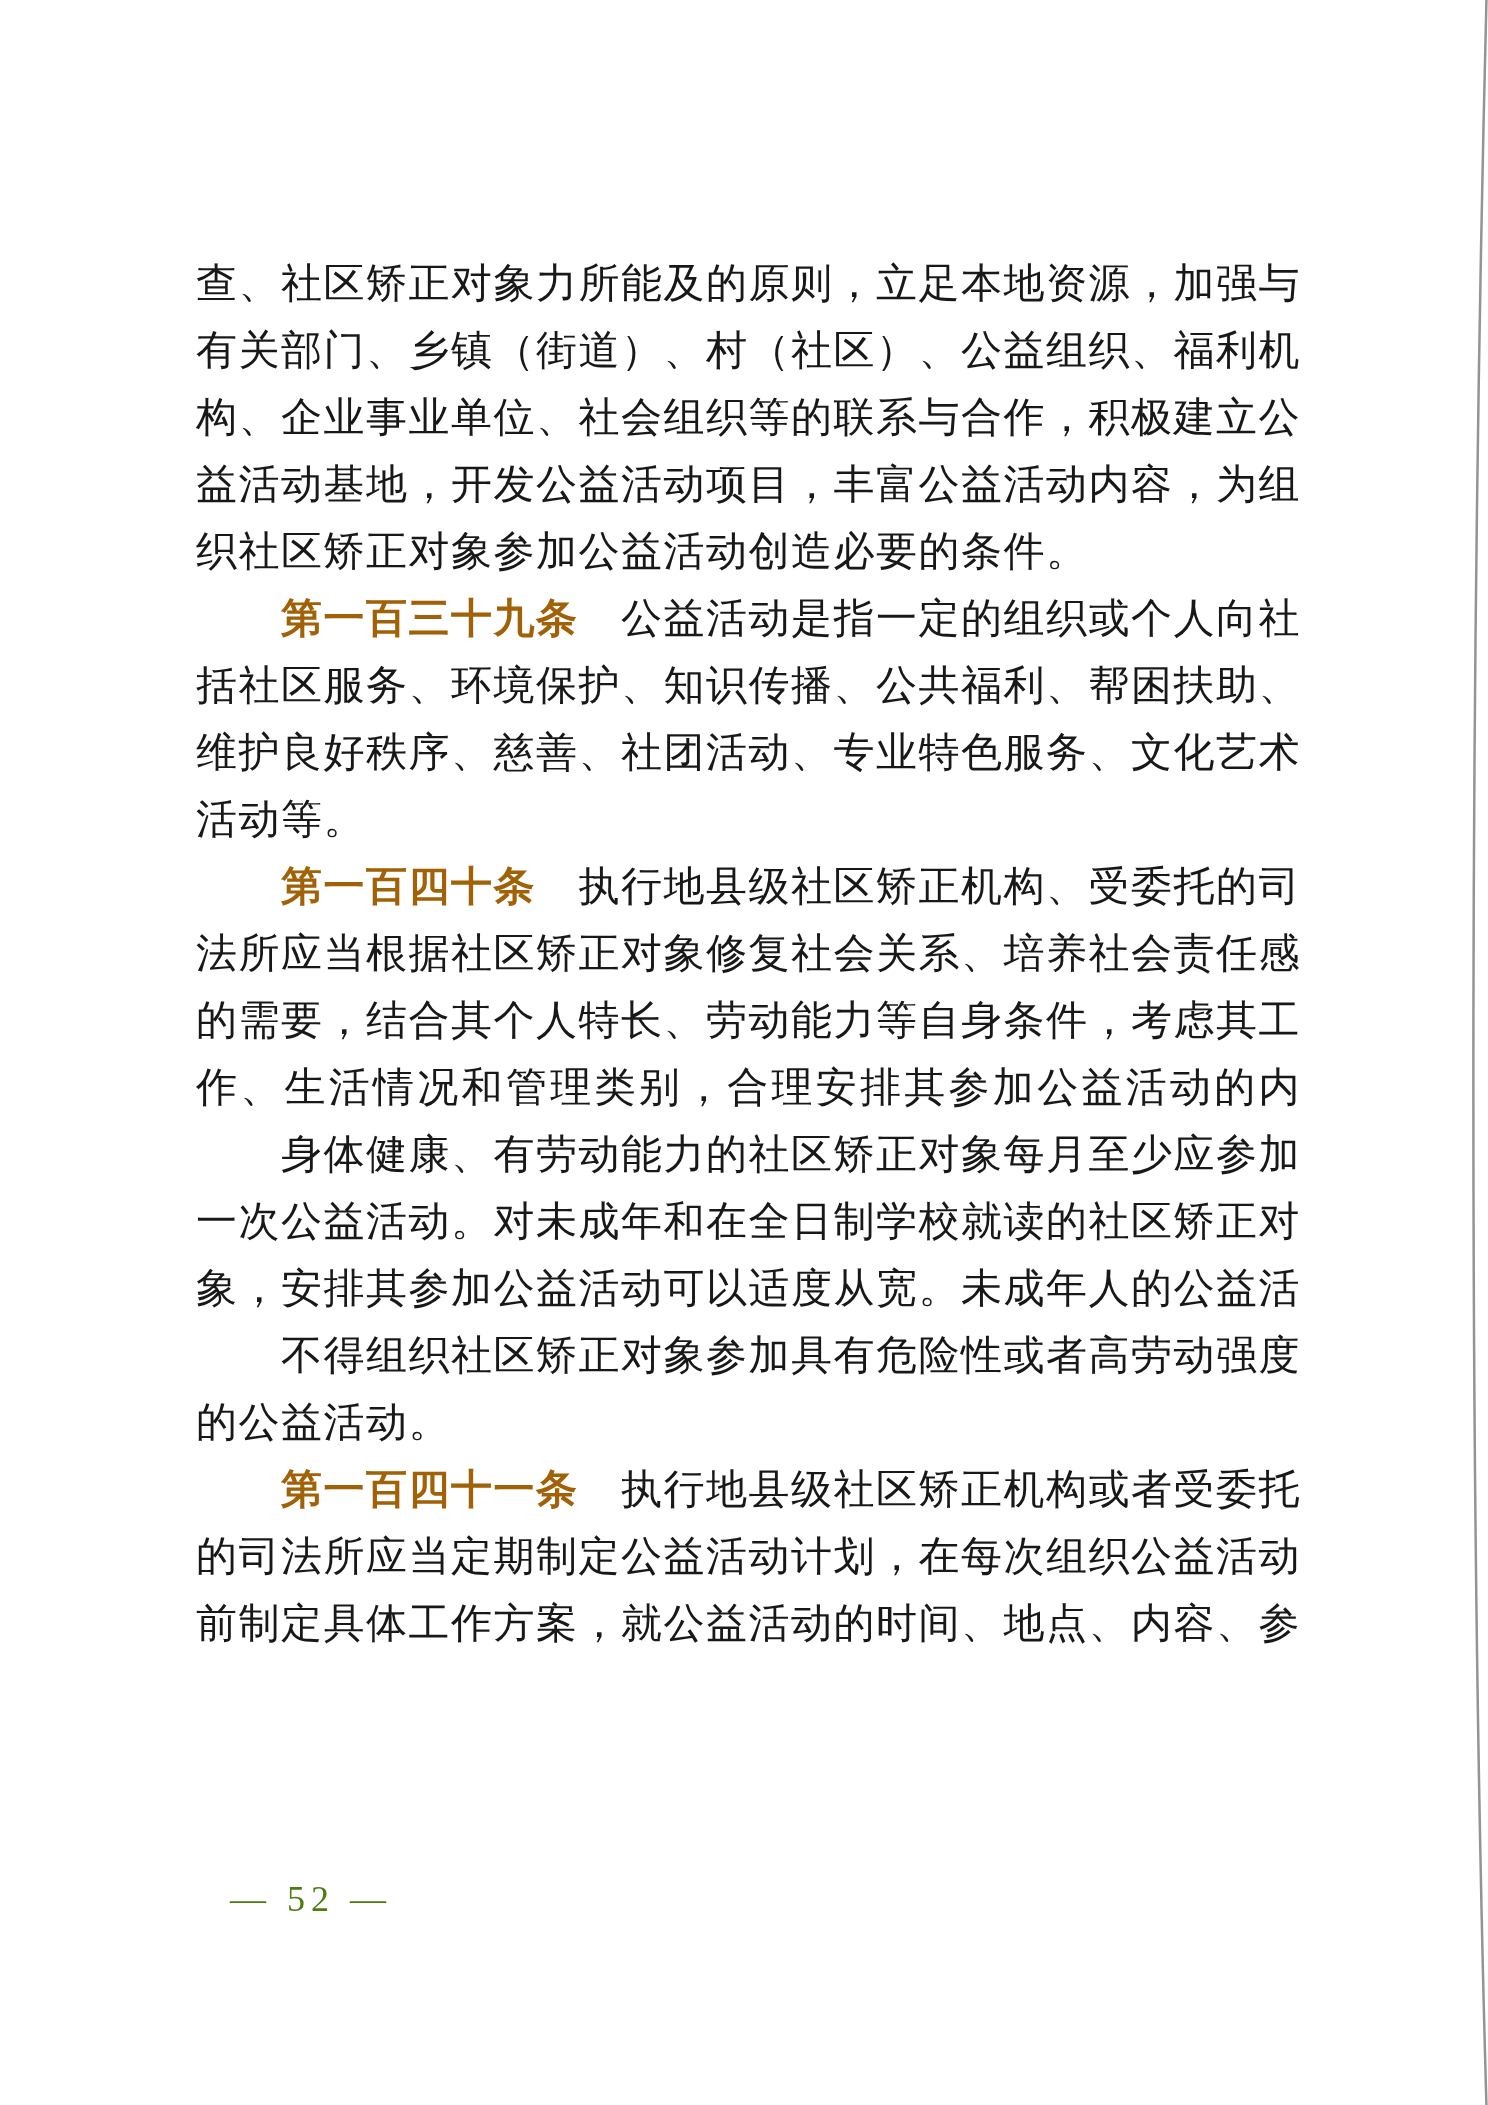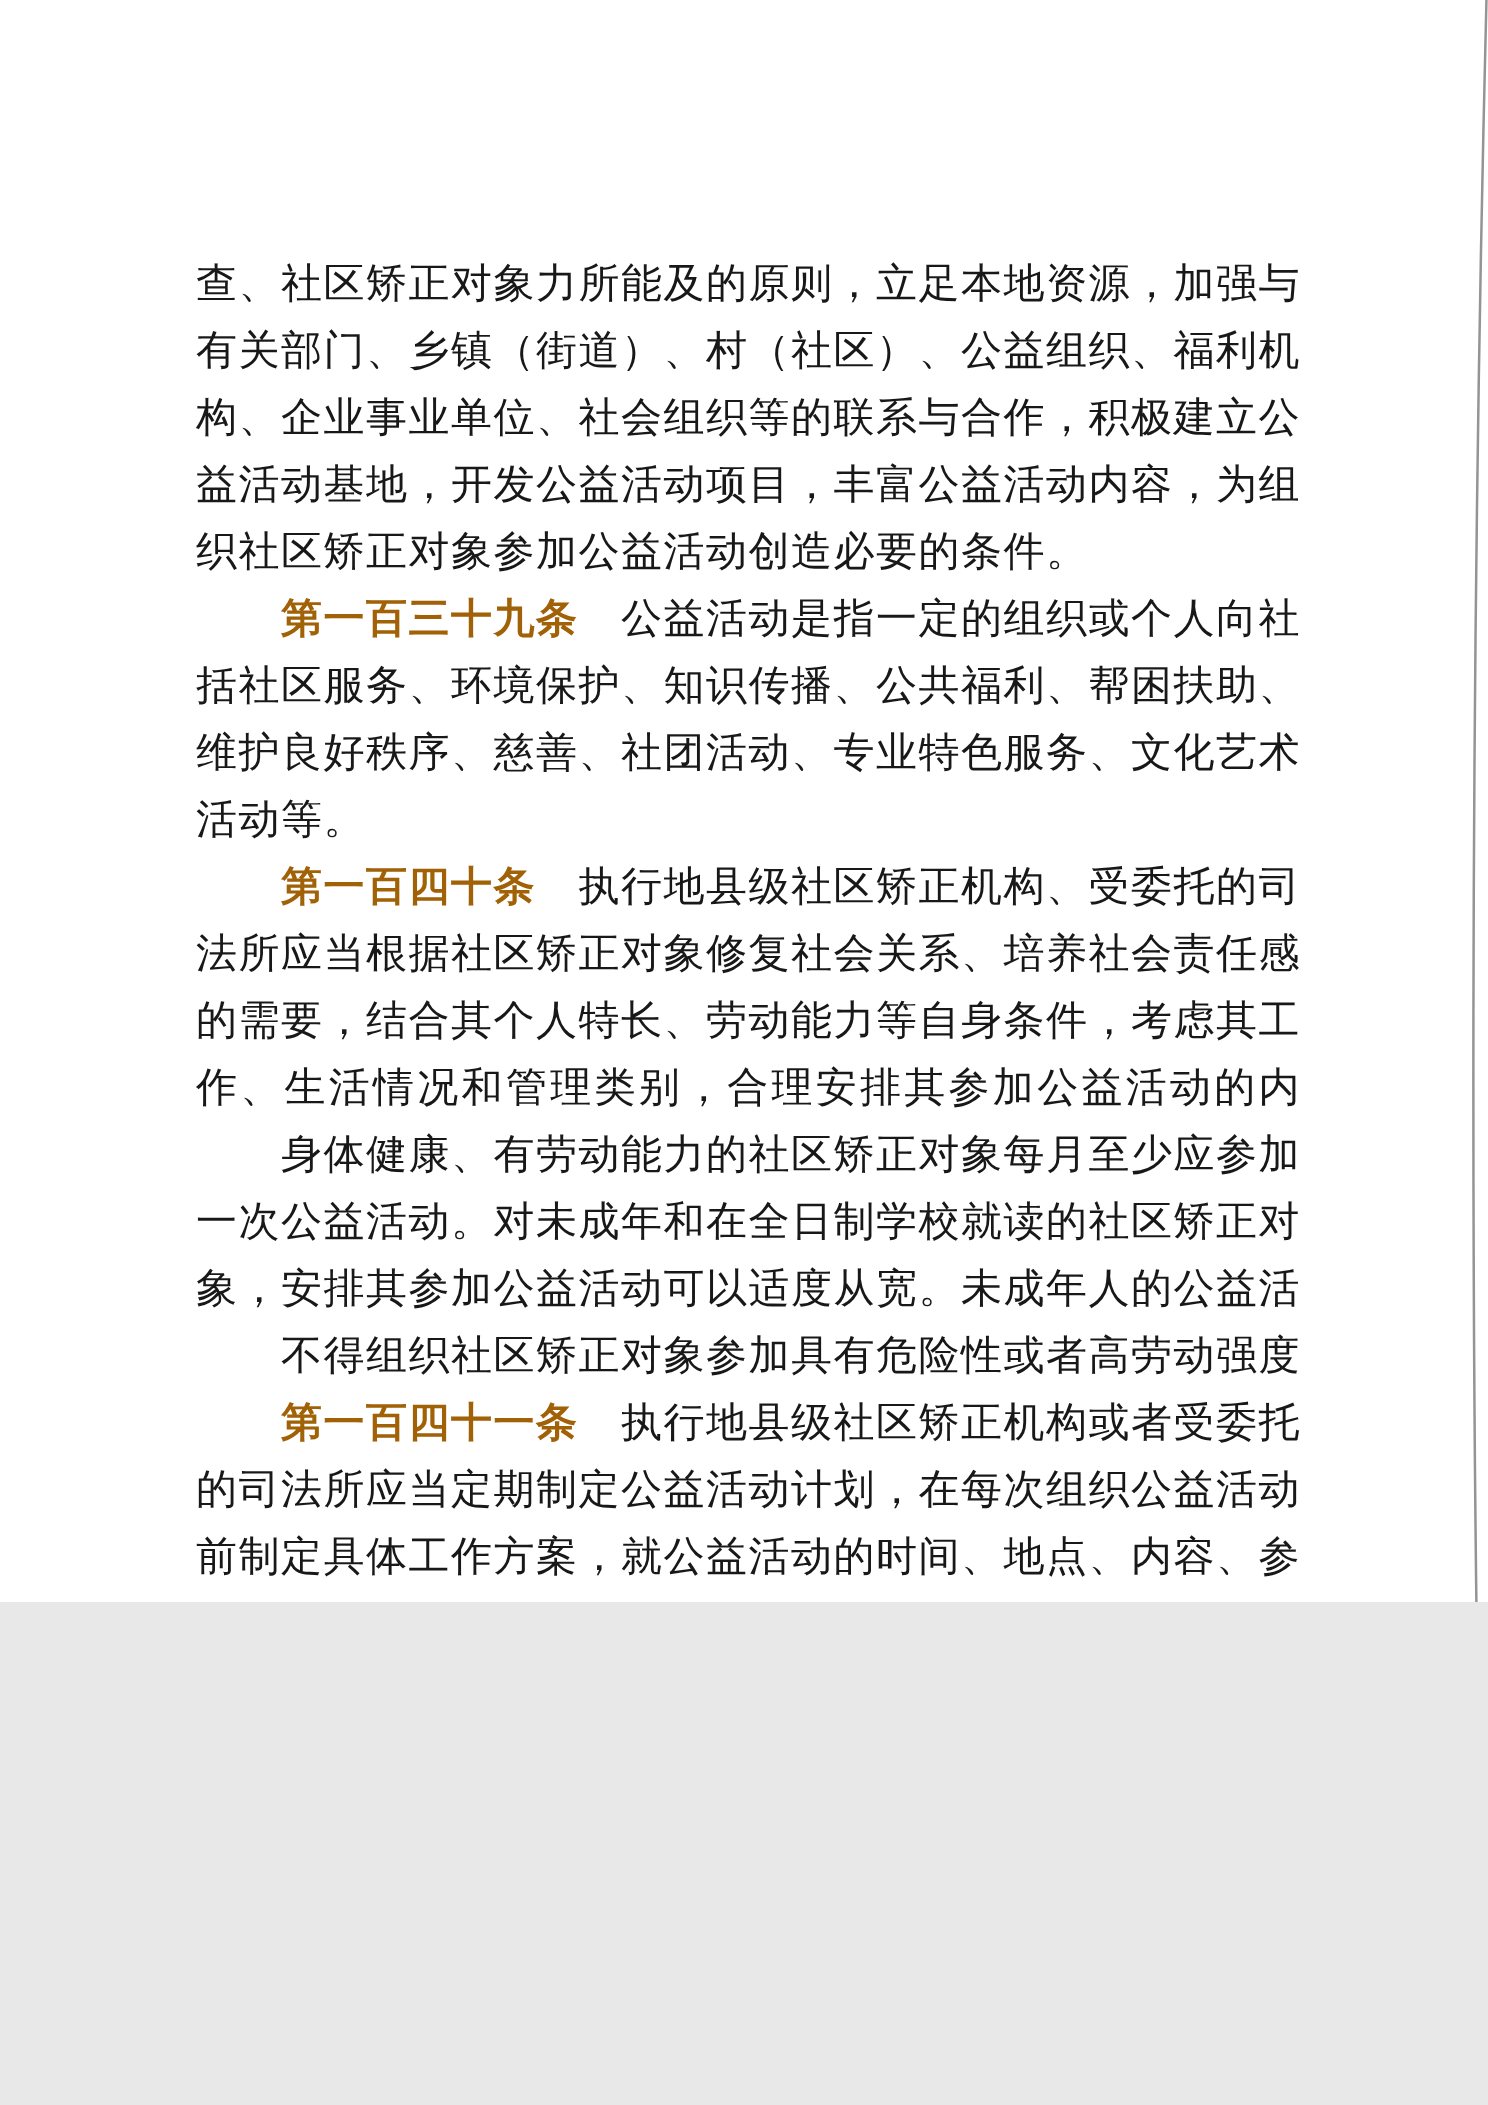--- a/index.html
+++ b/index.html
@@ -10,7 +10,7 @@
   .page {
     position: relative;
     width: 1488px;
-    height: 1602px;
+    height: 2105px;
     background: #ffffff;
     overflow: hidden;
     font-family: "Liberation Serif", "DejaVu Serif", serif;

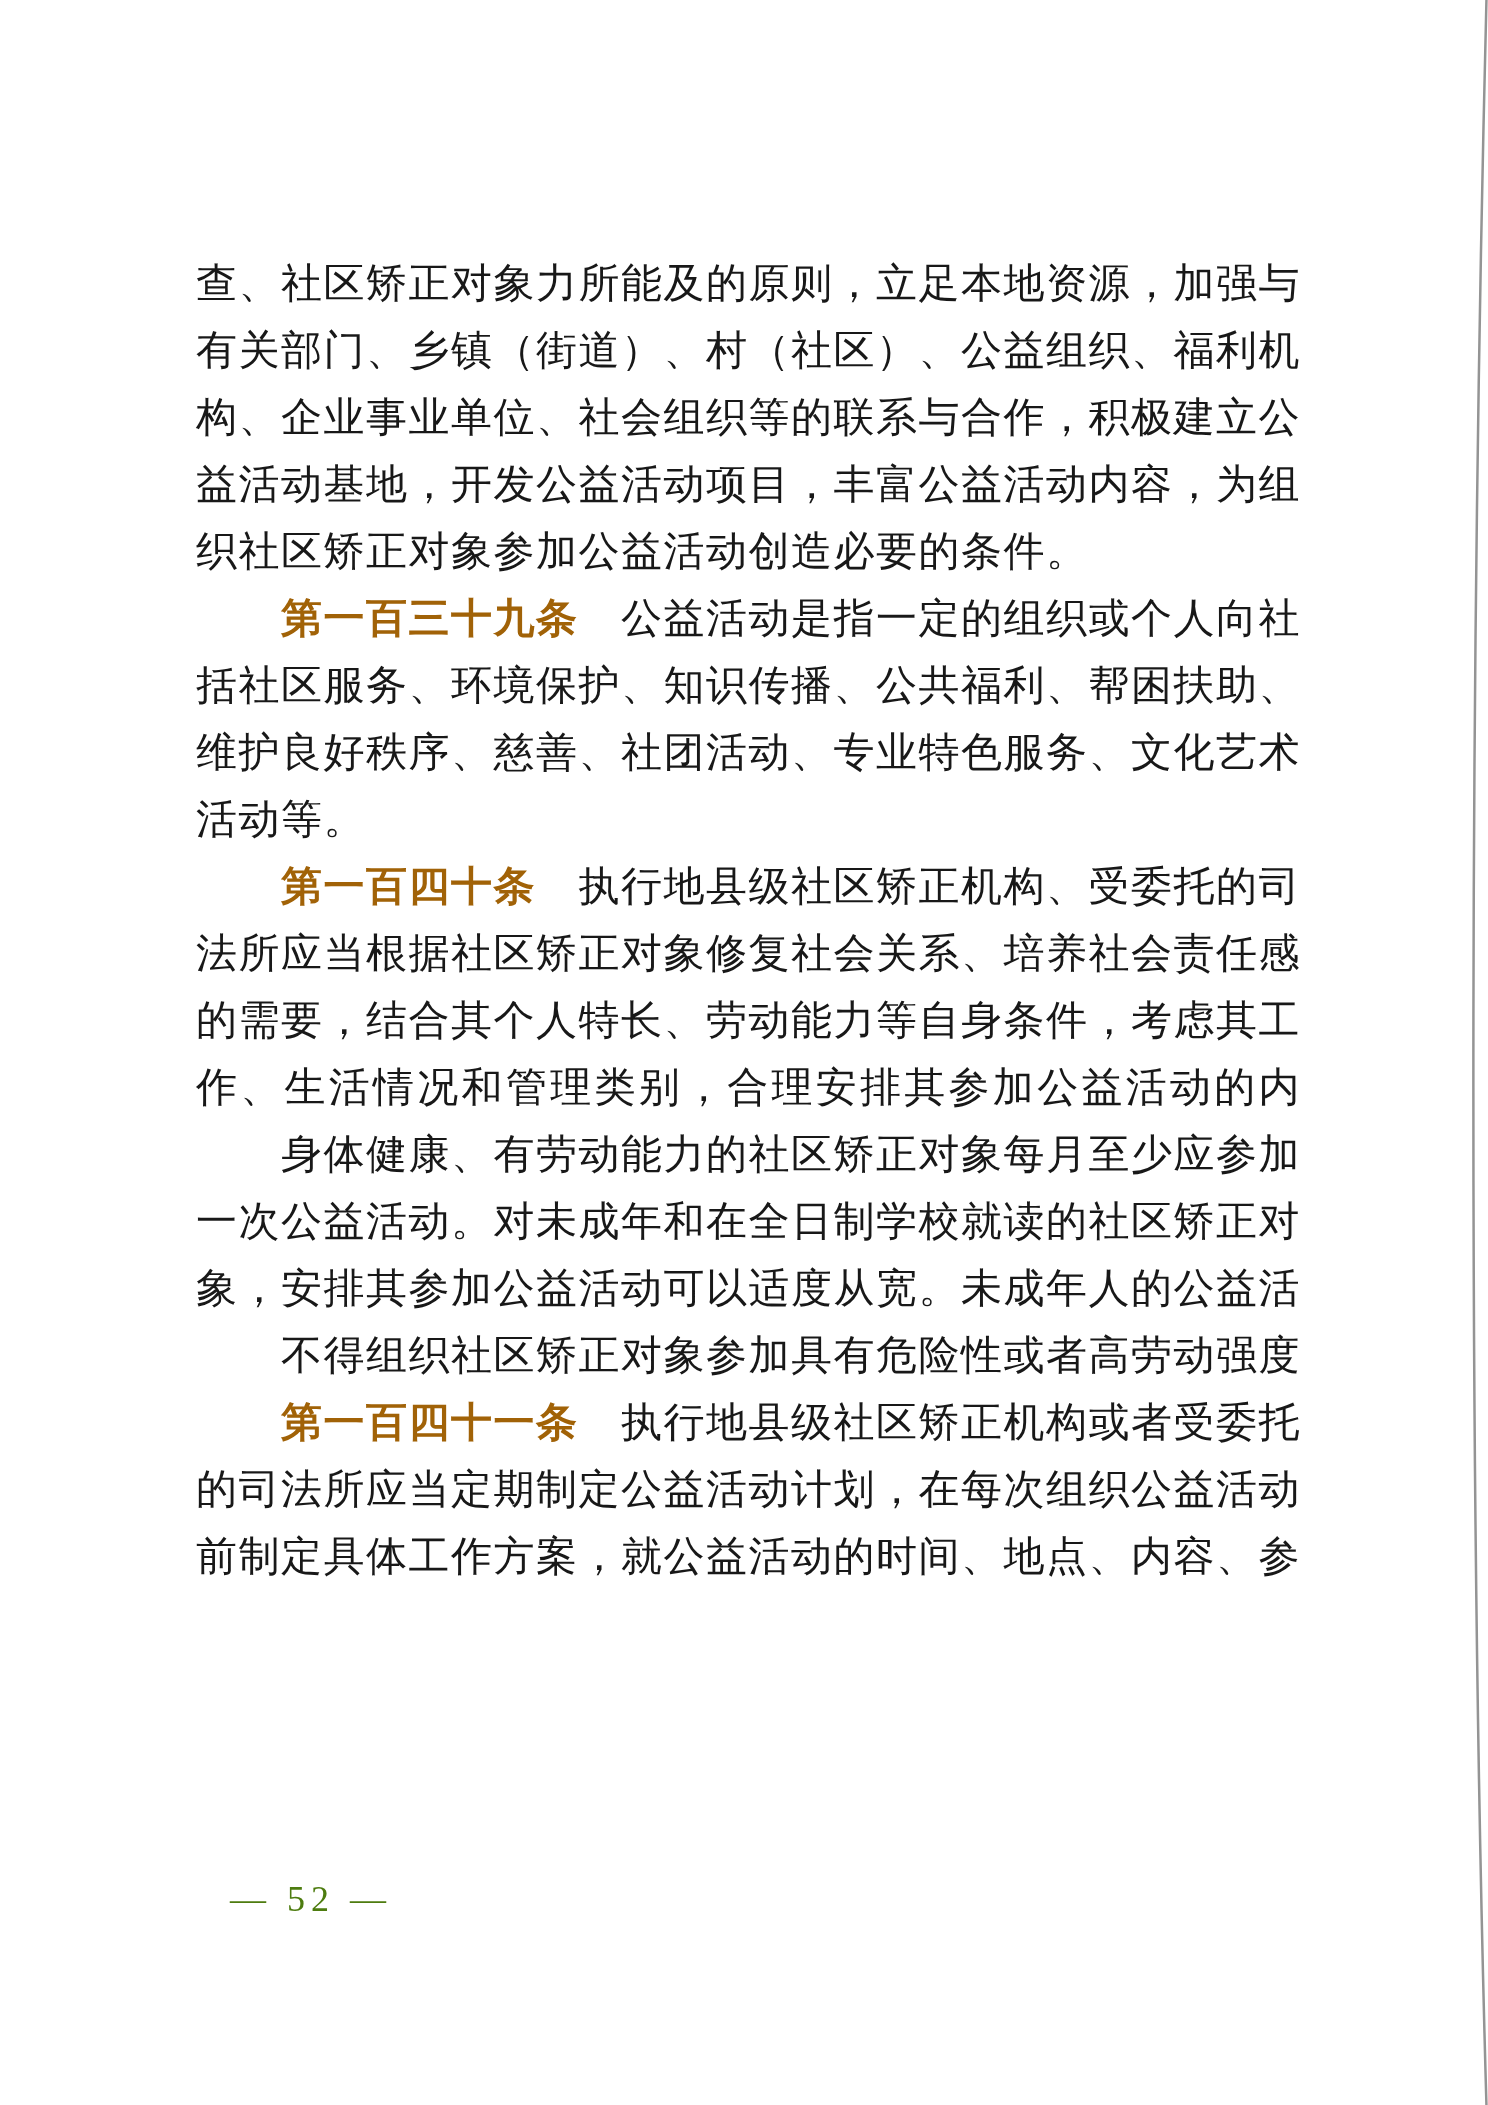--- a/index.html
+++ b/index.html
@@ -85,6 +85,7 @@
       <div class="line full"><span class="line-rest">一次公益活动。对未成年和在全日制学校就读的社区矫正对</span></div>
       <div class="line full"><span class="line-rest">象，安排其参加公益活动可以适度从宽。未成年人的公益活</span></div>
       <div class="line indent full"><span class="line-rest">不得组织社区矫正对象参加具有危险性或者高劳动强度</span></div>
+      <div class="line"><span class="line-rest">的公益活动。</span></div>
       <div class="line indent full"><span class="lead-bold">第一百四十一条</span><span class="line-rest">　执行地县级社区矫正机构或者受委托</span></div>
       <div class="line full"><span class="line-rest">的司法所应当定期制定公益活动计划，在每次组织公益活动</span></div>
       <div class="line full"><span class="line-rest">前制定具体工作方案，就公益活动的时间、地点、内容、参</span></div>

